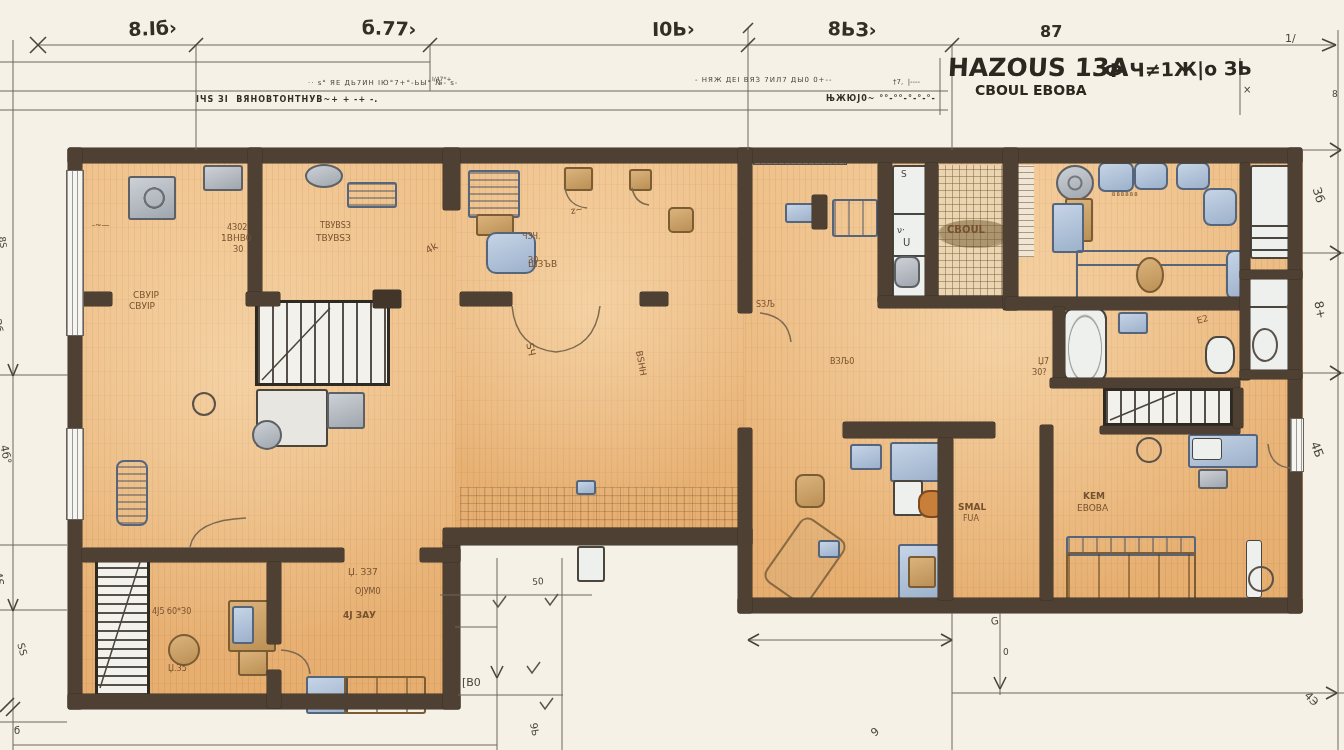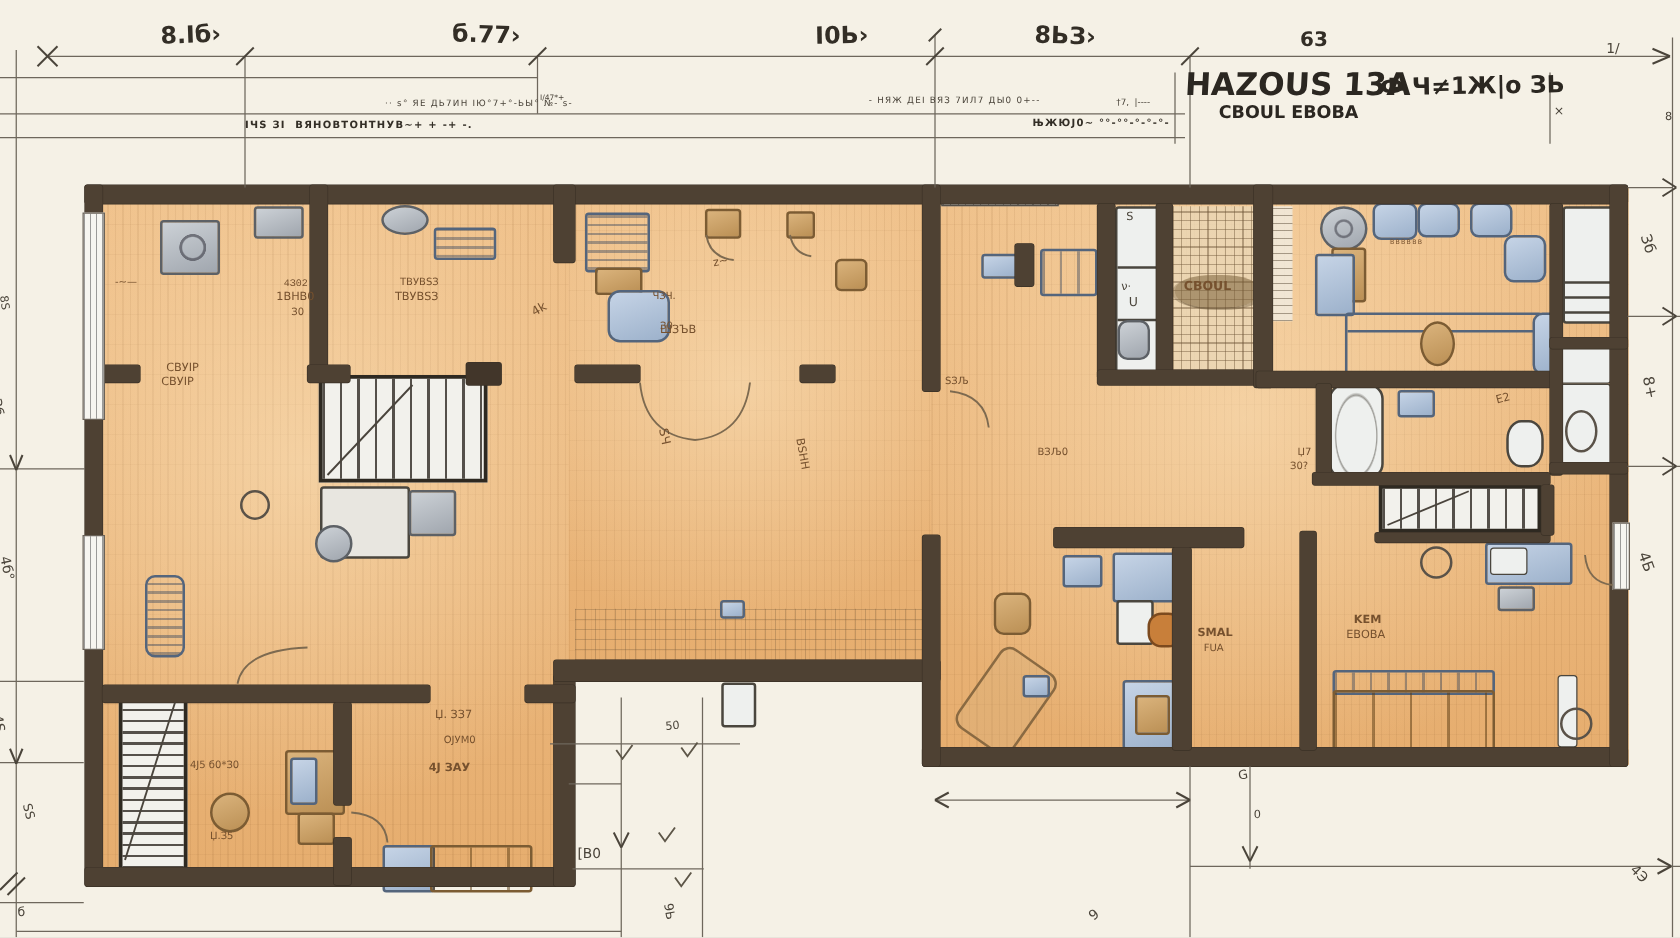--- a/index.html
+++ b/index.html
@@ -275,7 +275,7 @@
       <span class="ann ink" style="left: 362px; top: 18px; font-size: 19px; transform: rotate(2deg); font-weight: 700;">б.77›</span>
       <span class="ann ink" style="left: 652px; top: 20px; font-size: 19px; transform: rotate(-1deg); font-weight: 700;">І0Ь›</span>
       <span class="ann ink" style="left: 828px; top: 19px; font-size: 19px; transform: rotate(2deg); font-weight: 700;">8ЬЗ›</span>
-      <span class="ann ink" style="left: 1040px; top: 24px; font-size: 16px; font-weight: 700;">63</span>
+      <span class="ann ink" style="left: 1040px; top: 24px; font-size: 16px; font-weight: 700;">87</span>
       <span class="ann dim" style="left: 308px; top: 80px; font-size: 7px; letter-spacing: 1px;">·· ѕ° ЯЕ ДЬ7ИН ІЮ°7+°-ЬЫ° №- ѕ-</span>
       <span class="ann ink" style="left: 196px; top: 96px; font-size: 8px; font-weight: 700; letter-spacing: 1px;">ІЧЅ ЗІ  ВЯНОВТОНТНУВ~+ + -+ -.</span>
       <span class="ann dim" style="left: 695px; top: 77px; font-size: 7px; letter-spacing: 1px;">- НЯЖ ДЕІ ВЯЗ 7ИЛ7 ДЫ0 0+--</span>

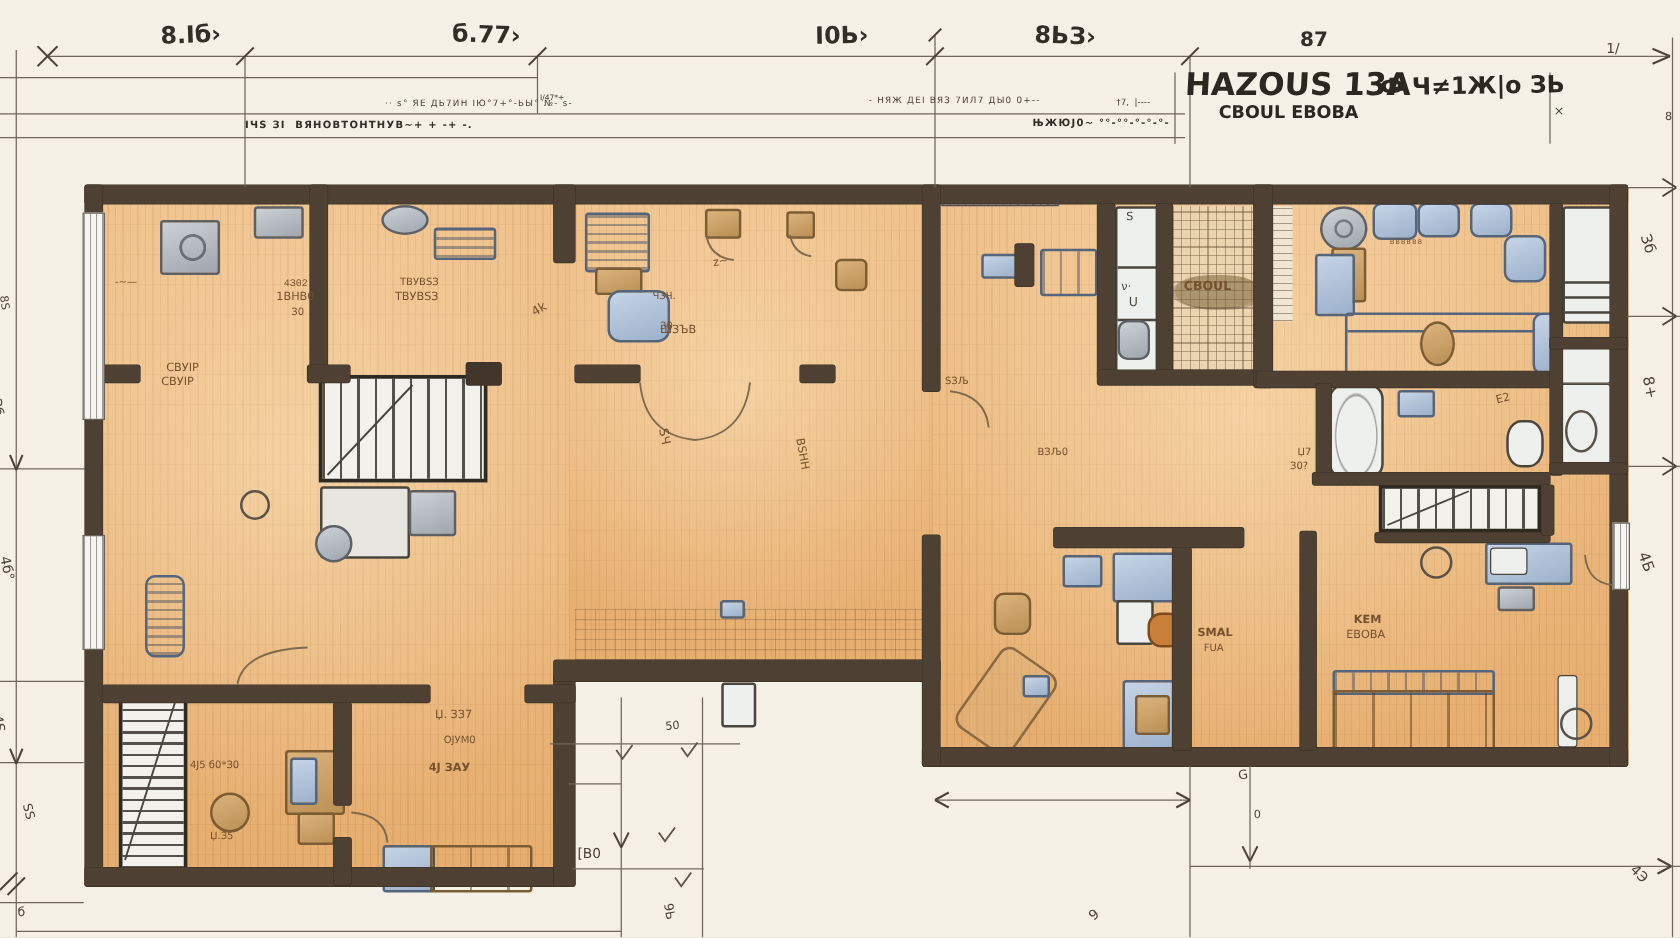--- a/index.html
+++ b/index.html
@@ -303,7 +303,7 @@
       <span class="ann dim" style="left: 869px; top: 730px; font-size: 11px; transform: rotate(-40deg);">9</span>
       <span class="ann pencil" style="left: 133px; top: 291px; font-size: 9px;">СВУІР</span>
       <span class="ann pencil" style="left: 129px; top: 302px; font-size: 9px;">СВУІР</span>
-      <span class="ann pencil" style="left: 227px; top: 224px; font-size: 8px; font-family: Liberation Mono, monospace;">4З02</span>
+      <span class="ann pencil" style="left: 227px; top: 224px; font-size: 8px;">4З02</span>
       <span class="ann pencil" style="left: 221px; top: 234px; font-size: 9px;">1ВНВ0</span>
       <span class="ann pencil" style="left: 233px; top: 246px; font-size: 8px;">З0</span>
       <span class="ann pencil" style="left: 320px; top: 222px; font-size: 8px;">ТВУВЅЗ</span>

